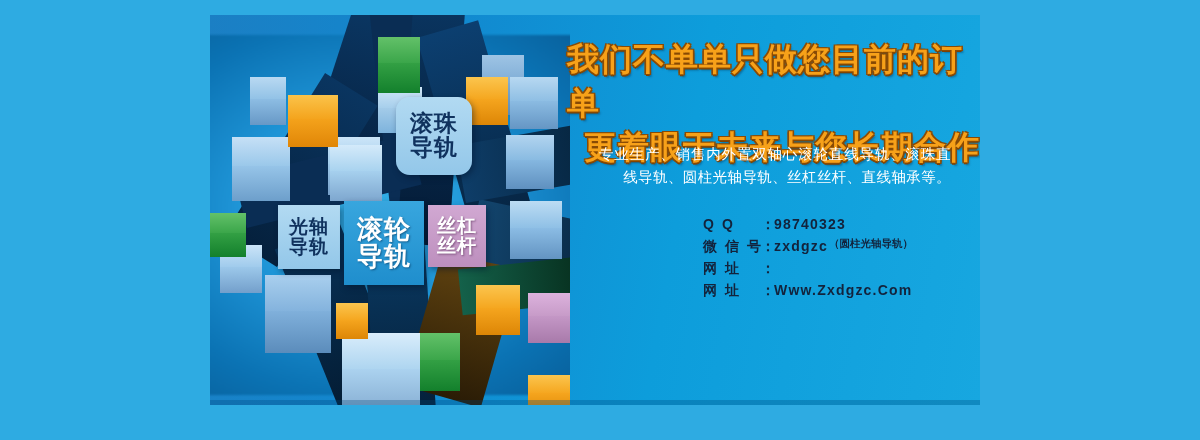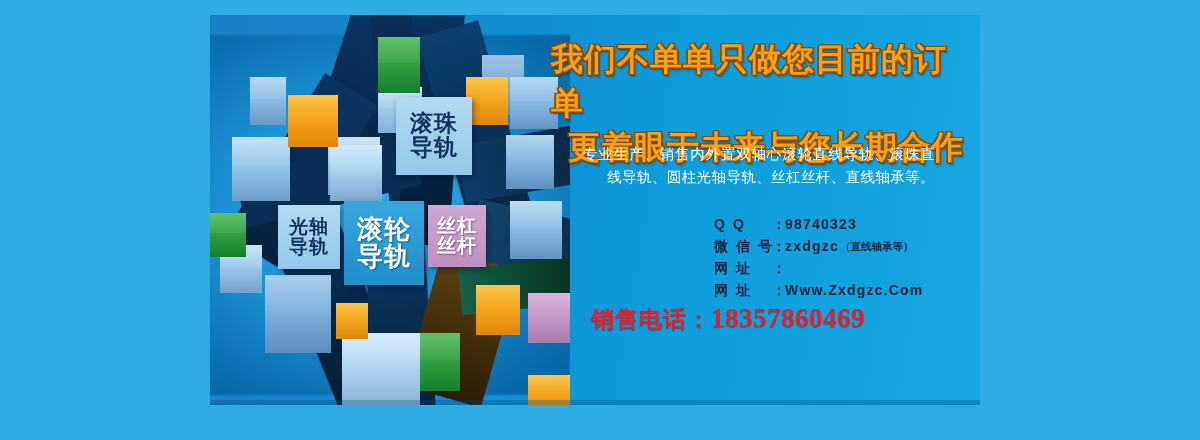--- a/index.html
+++ b/index.html
@@ -45,7 +45,7 @@
   .lbl span{display:block;}
 
   
-  .copy{position:absolute;left:329px;top:0;width:425px;height:274px;}
+  .copy{position:absolute;left:345px;top:0;width:425px;height:274px;}
 
   .headline{
     position:absolute;left:0;top:22px;width:425px;

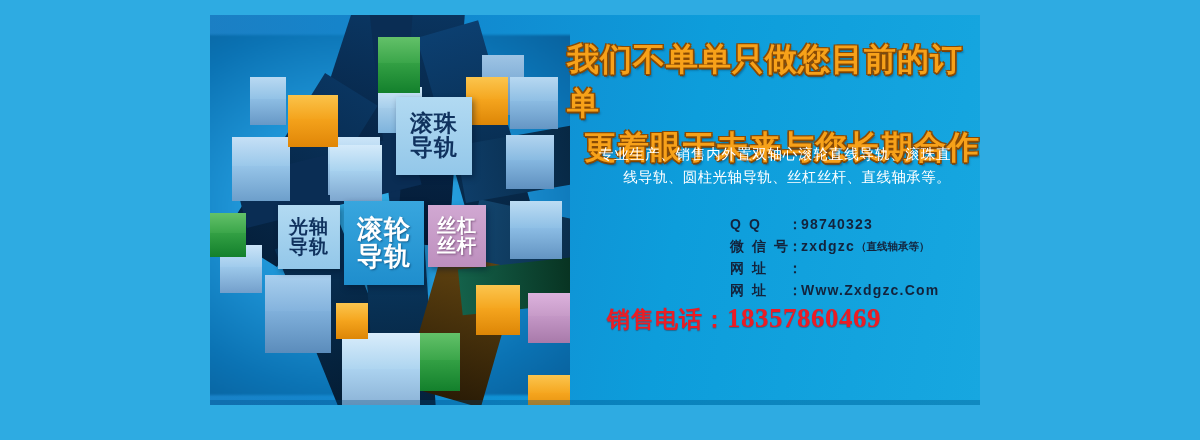--- a/index.html
+++ b/index.html
@@ -196,7 +196,7 @@
       </div>
 
       <div class="lbl" style="left:186px;top:82px;width:76px;height:78px;font-size:23px;
-                  background:linear-gradient(180deg,#b2daf2,#93c7e9);color:#10325e;">
+                  background:linear-gradient(180deg,#b2daf2,#93c7e9);color:#10325e;border-radius:14px;">
         <div>
           <span>滚珠</span>
           <span>导轨</span>

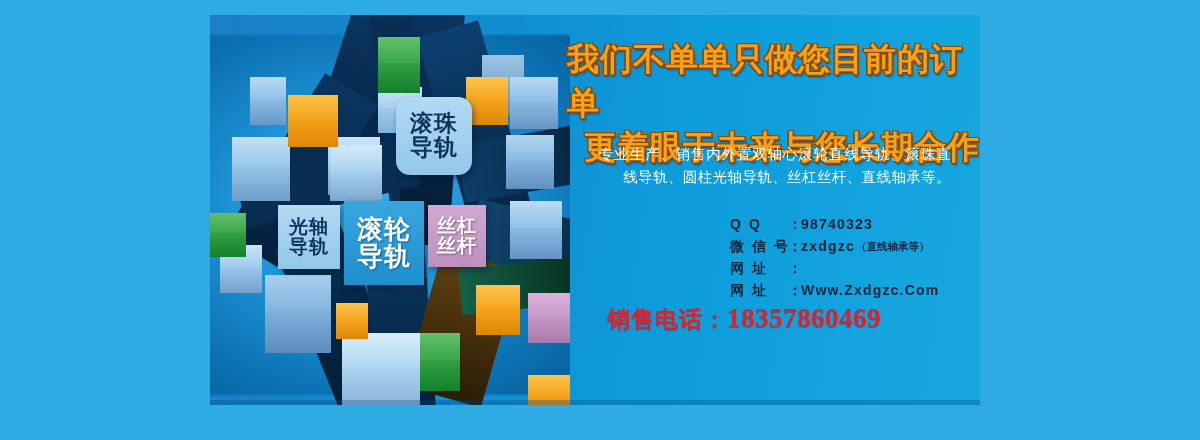--- a/index.html
+++ b/index.html
@@ -68,8 +68,8 @@
   }
 
   .contact{position:absolute;left:148px;top:198px;width:290px;color:#13233c;}
-  .crow{display:flex;align-items:center;font-size:14px;line-height:1.58;
-        letter-spacing:.3px;font-weight:bold;white-space:nowrap;margin-left:27px;}
+  .crow{display:flex;align-items:flex-start;font-size:14px;line-height:1.58;
+        letter-spacing:.3px;font-weight:bold;white-space:nowrap;}
   .ck{display:inline-block;width:58px;letter-spacing:8px;}
   .cc{display:inline-block;width:13px;}
   .cv{letter-spacing:1.2px;}

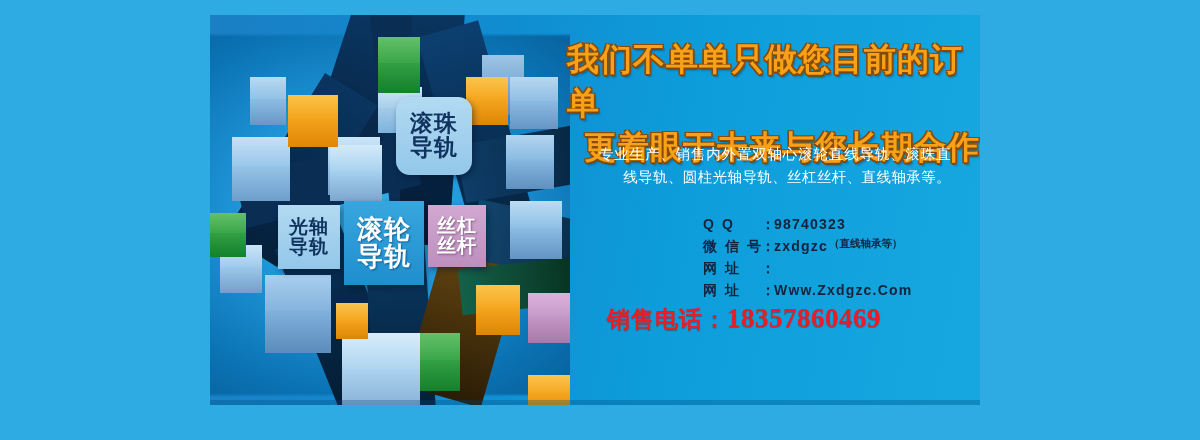--- a/index.html
+++ b/index.html
@@ -249,7 +249,7 @@
           <span class="ck">微信号</span>
           <span class="cc">：</span>
           <span class="cv">zxdgzc</span>
-          <span class="cnote">（直线轴承等）</span>
+          <span class="cnote">（圆柱光轴导轨）</span>
         </div>
         <div class="crow">
           <span class="ck">网址</span>

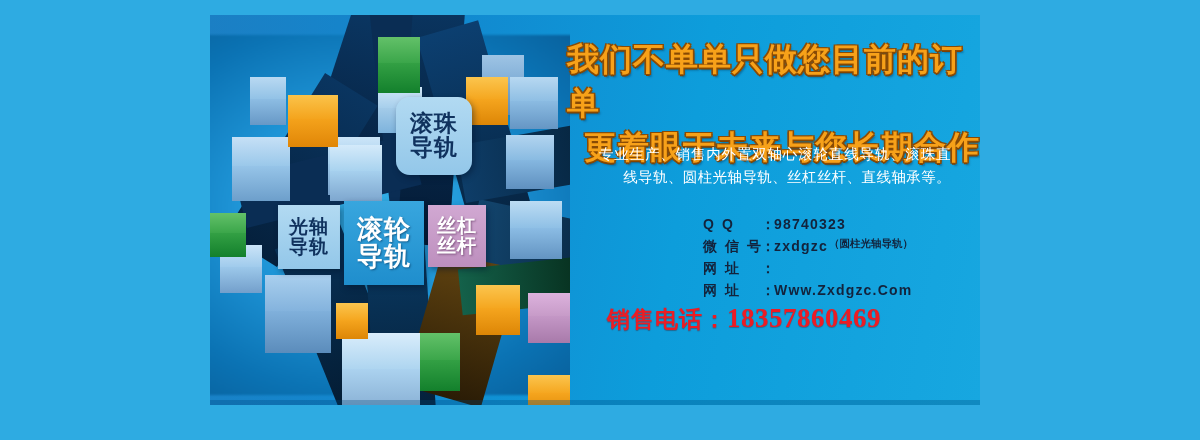--- a/index.html
+++ b/index.html
@@ -262,10 +262,6 @@
         </div>
       </div>
 
-      <div class="phone">
-        <span class="plabel">销售电话：</span>
-        <span class="pnum">18357860469</span>
-      </div>
 
     </div>
   </div>

